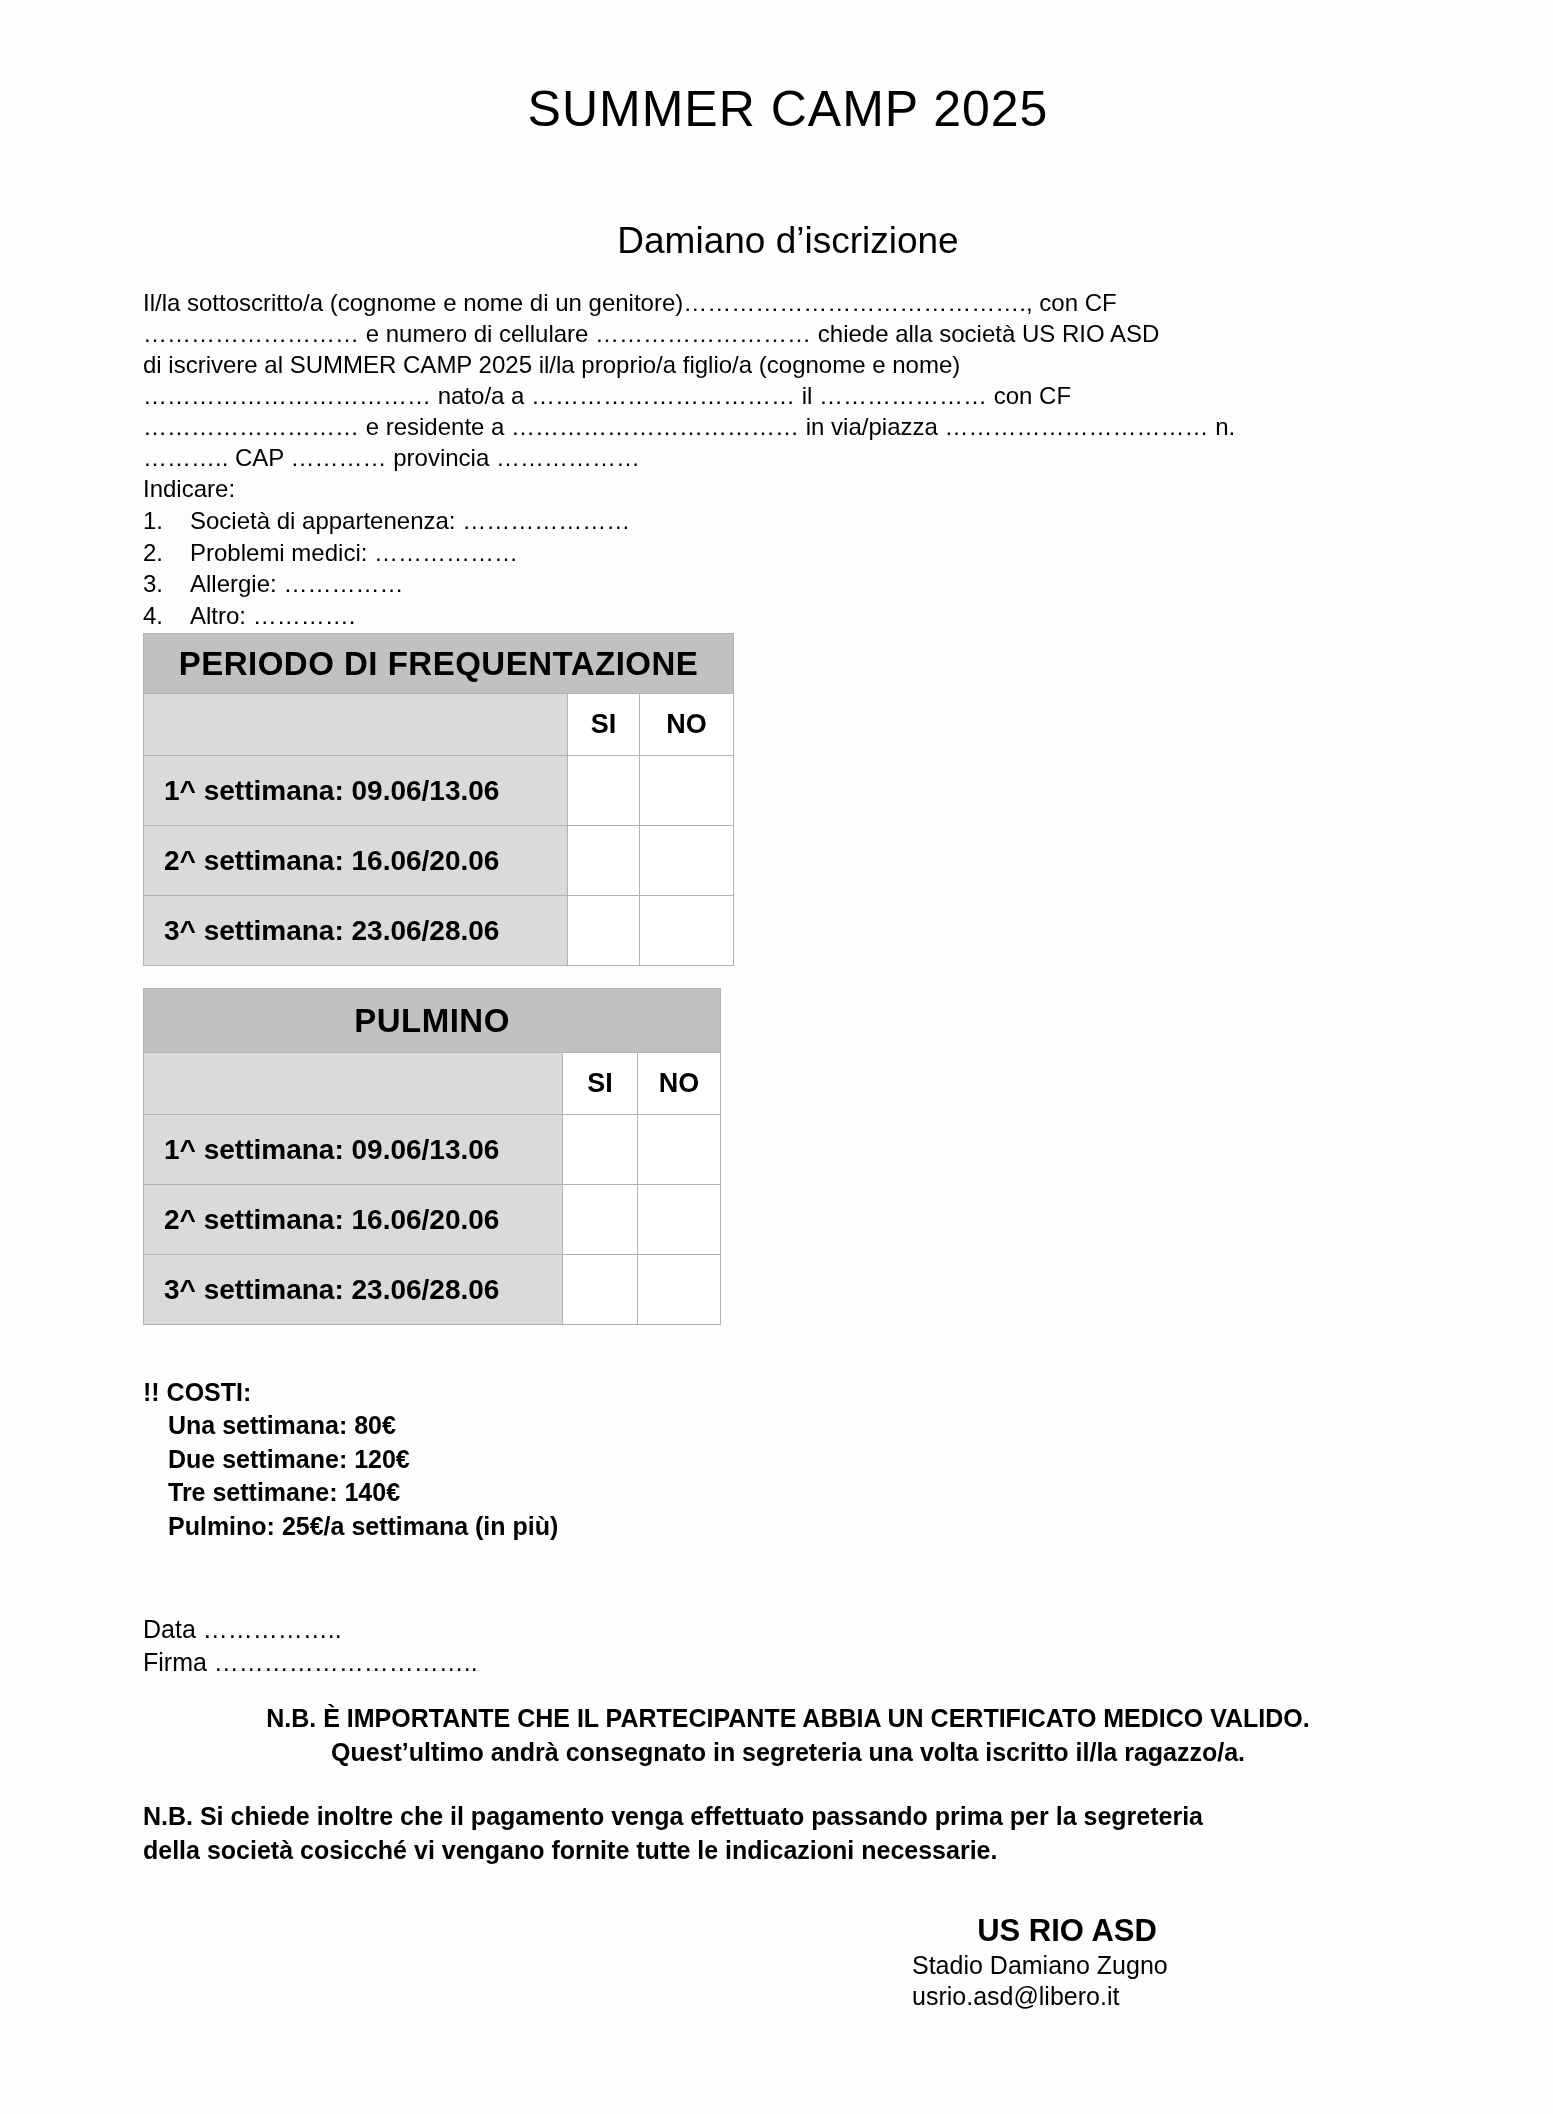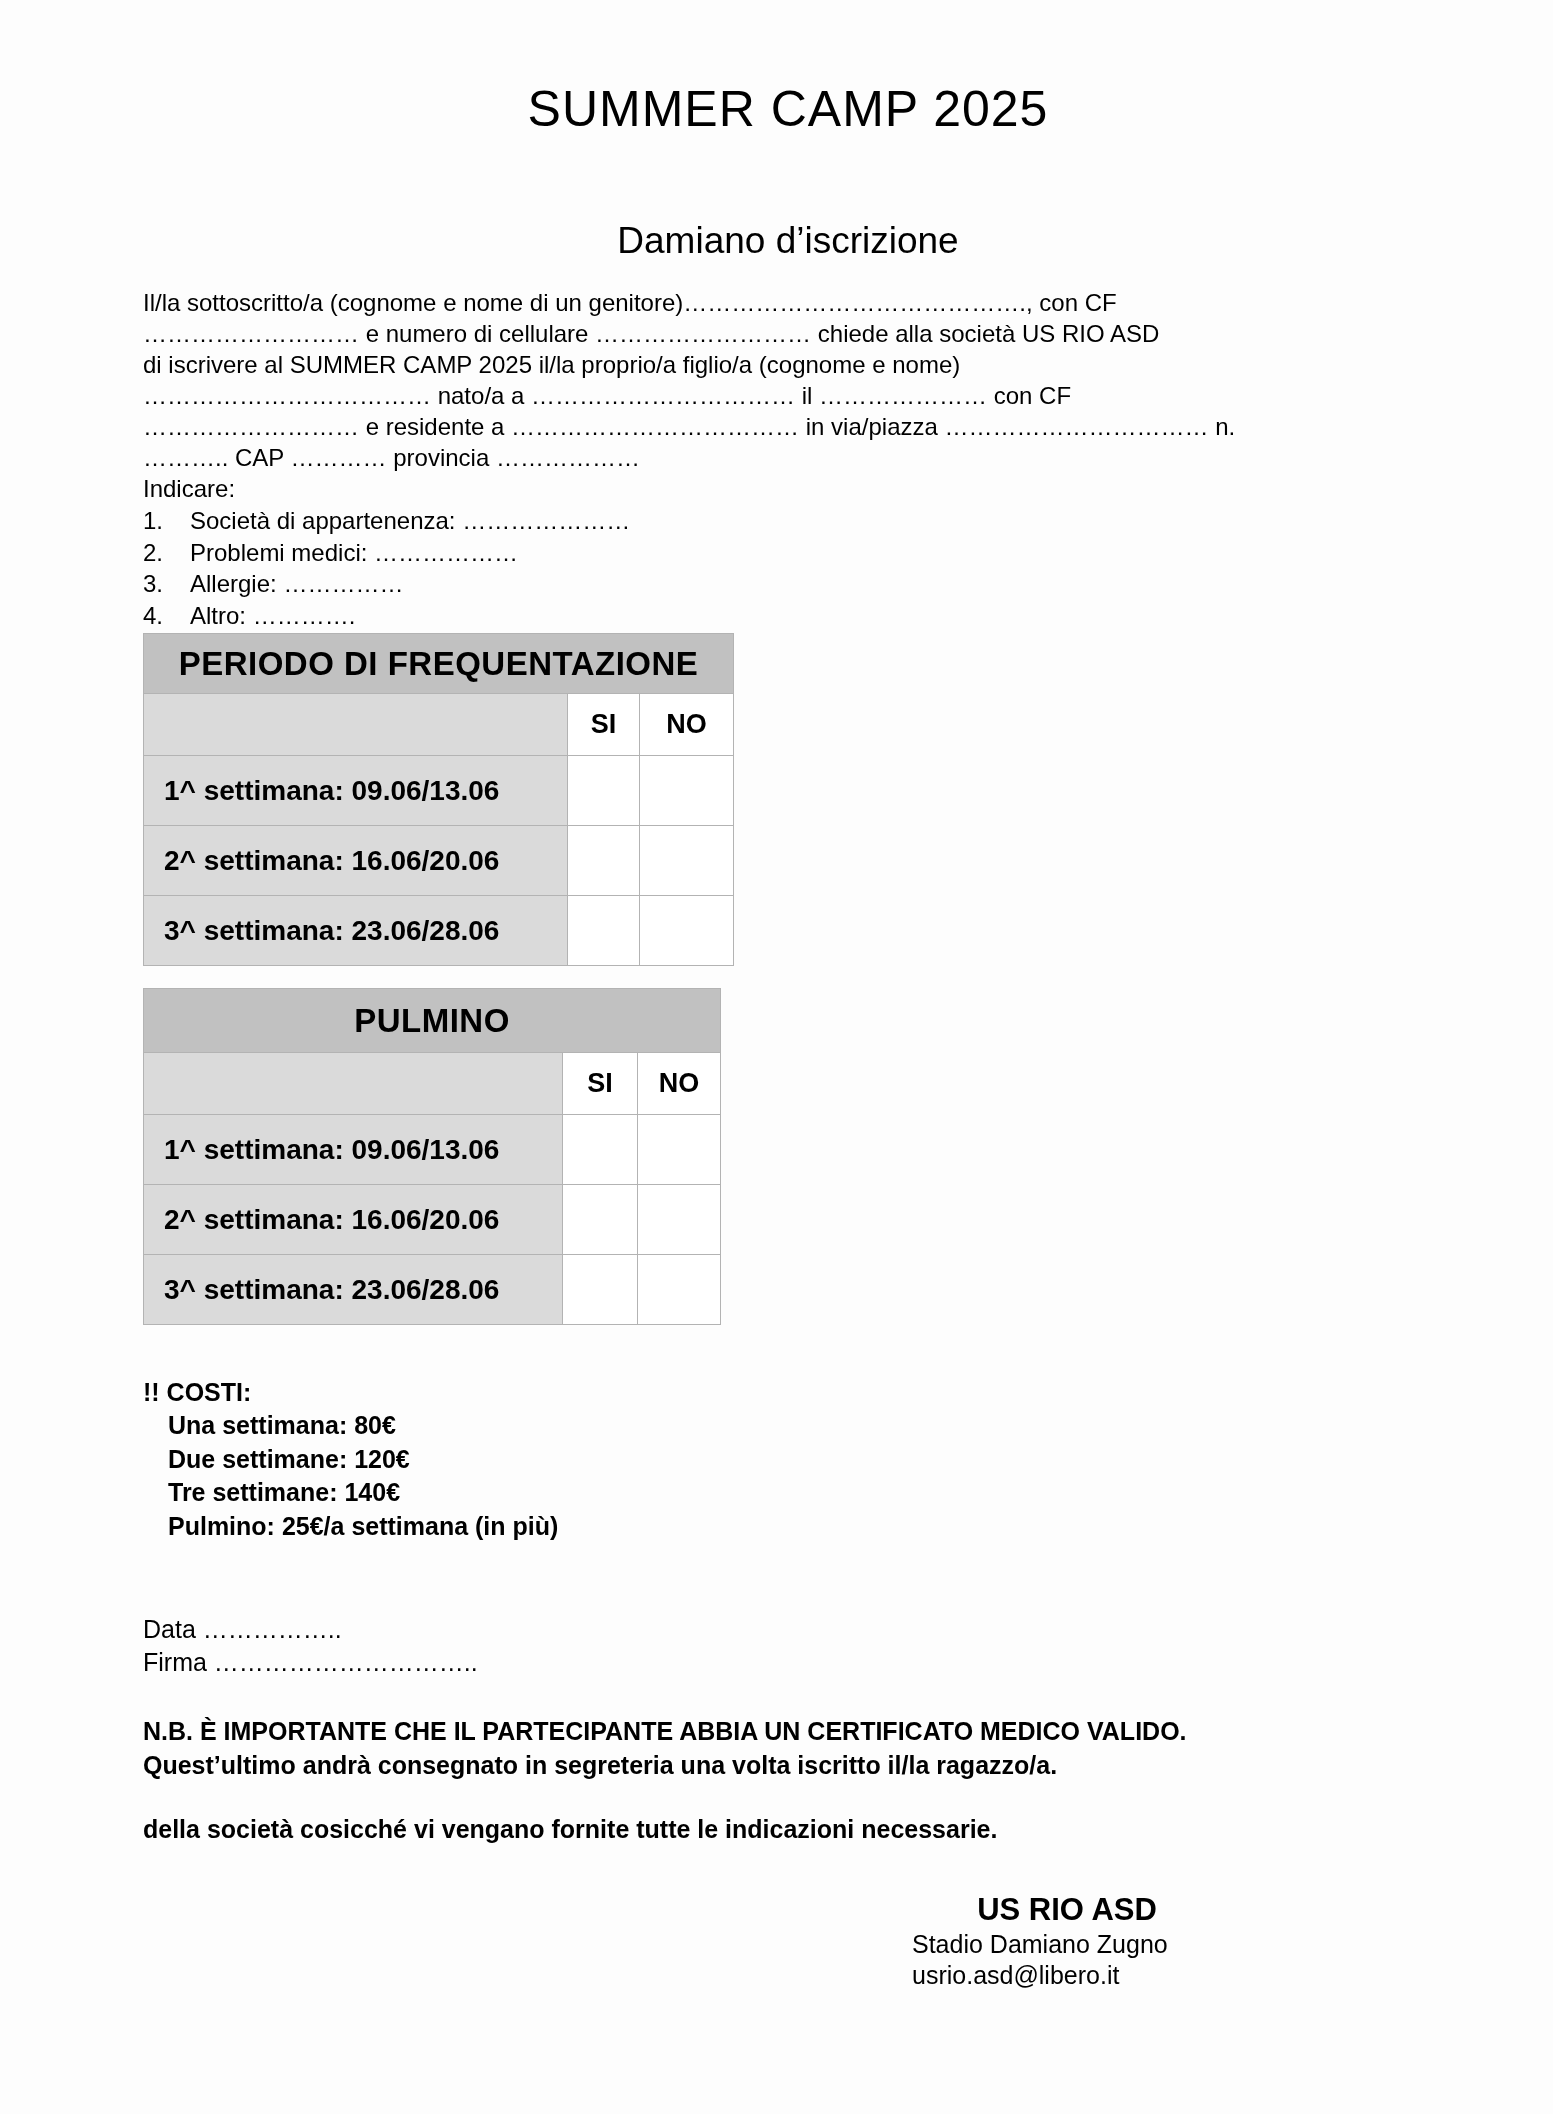--- a/index.html
+++ b/index.html
@@ -79,7 +79,7 @@
   .fill-line{font-size:25px;line-height:33px;}
   .note{font-weight:bold;font-size:25px;}
   .note .line{line-height:34px;white-space:nowrap;}
-  .note-1{margin-top:35px;}
+  .note-1{margin-top:22px;text-align:center;}
   .note-2{margin-top:30px;}
   .footer{
     margin-top:45px;

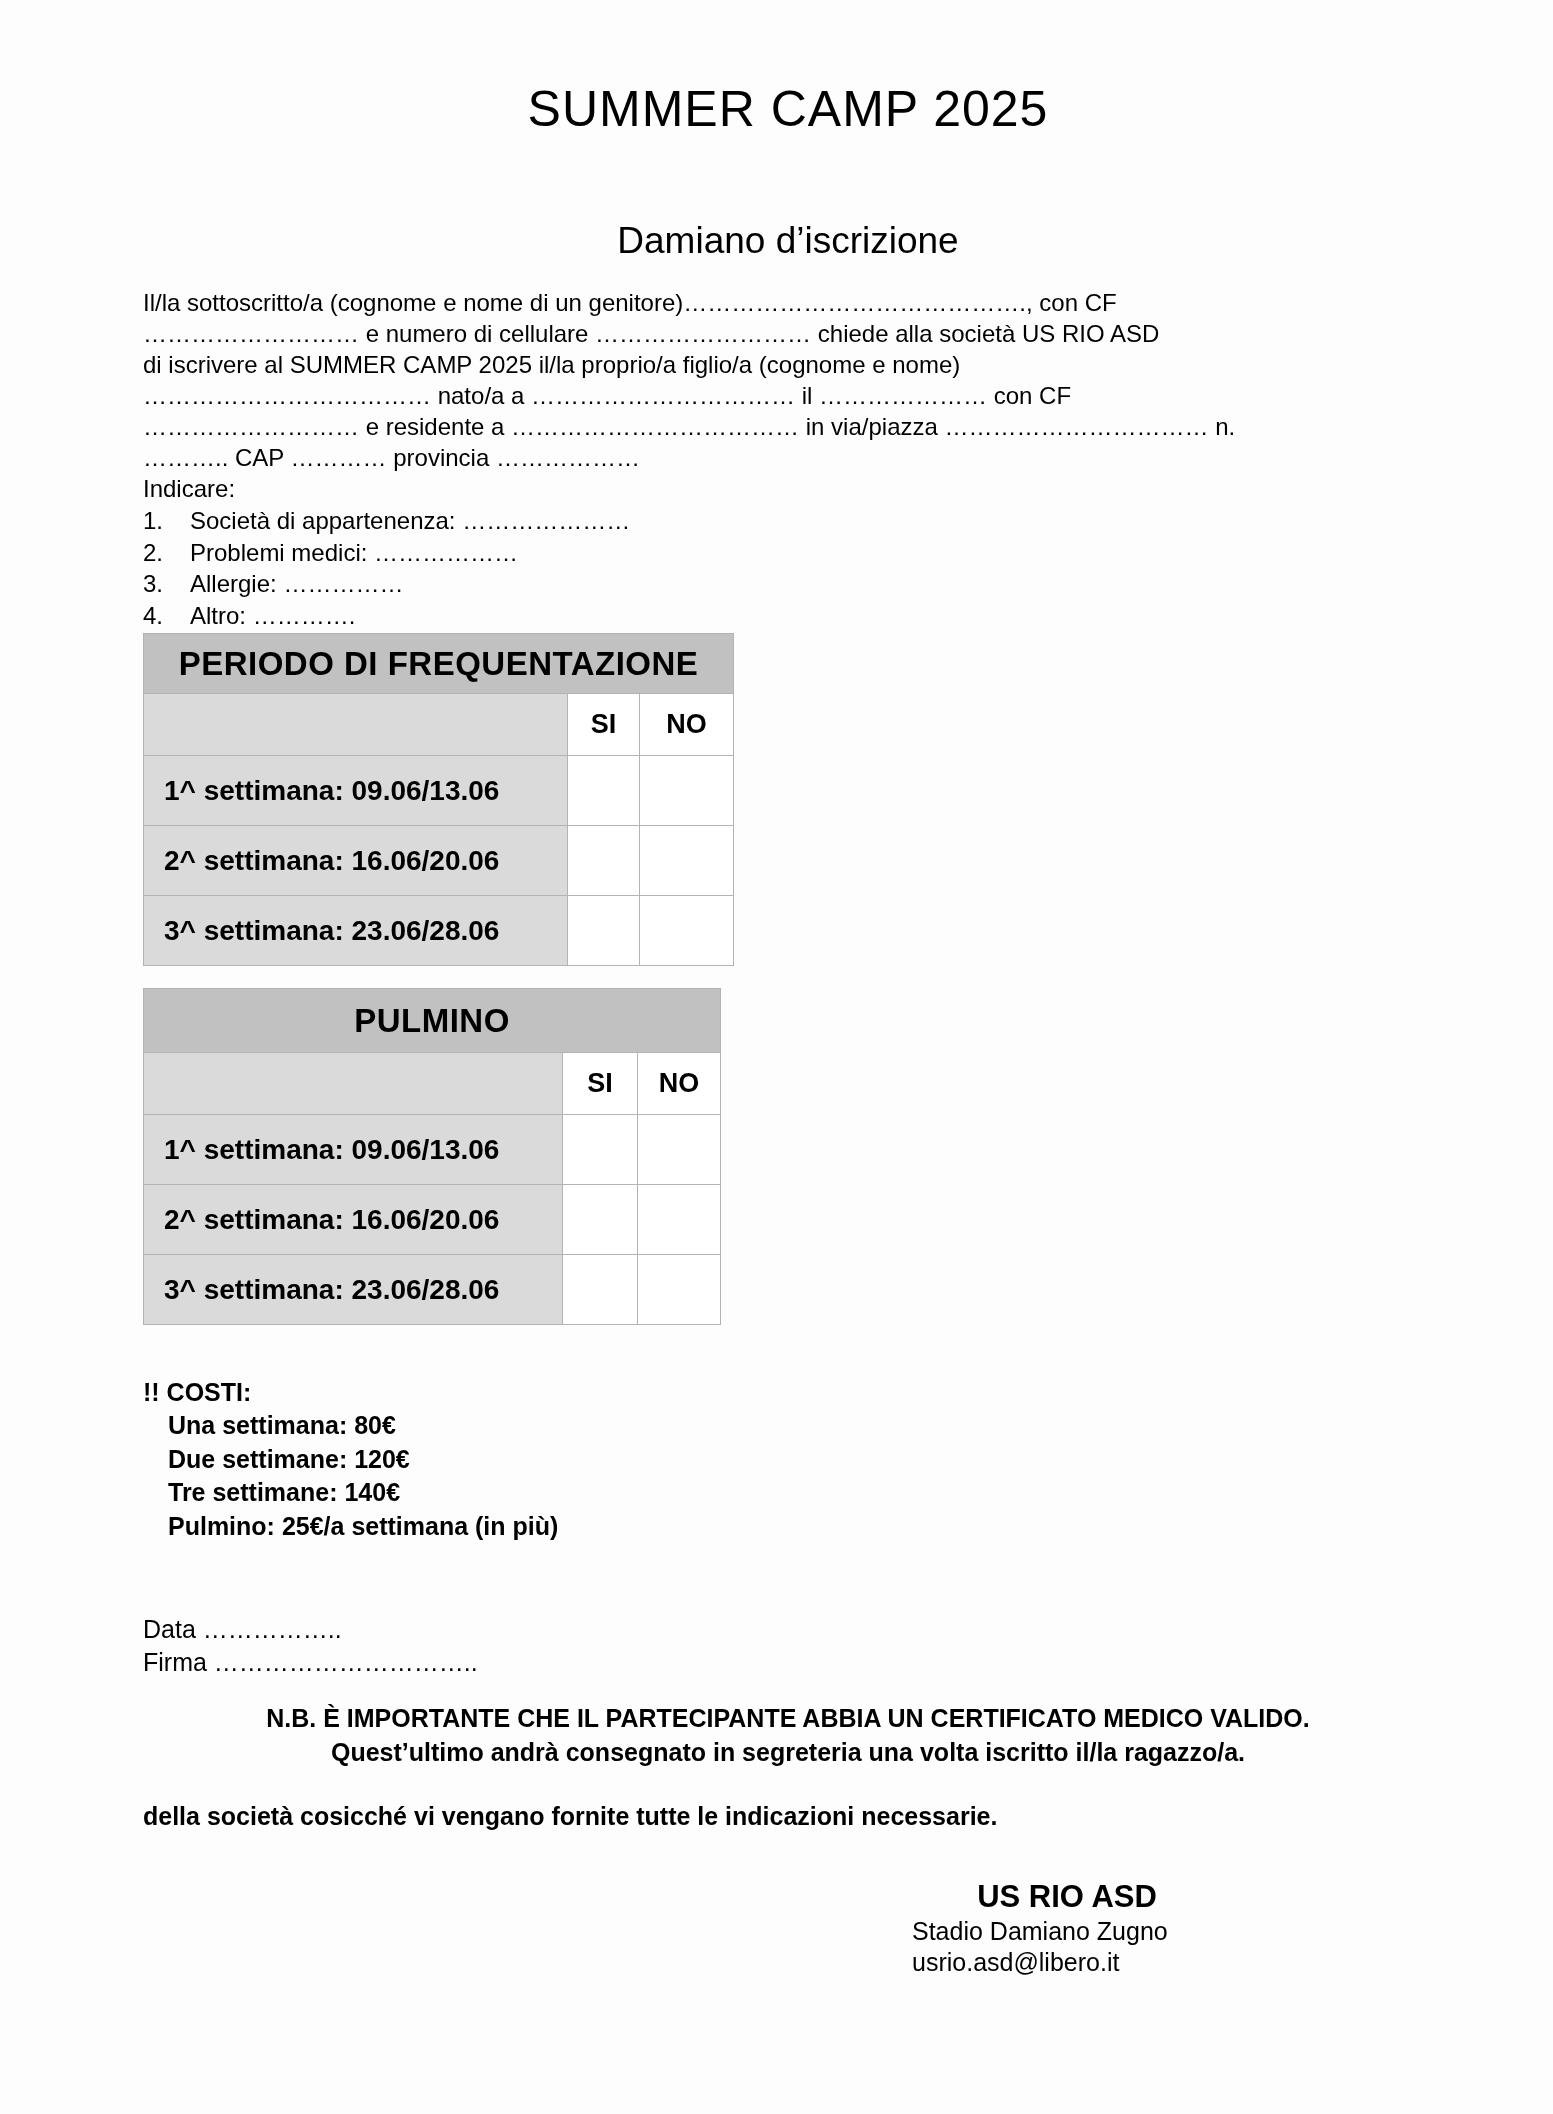--- a/index.html
+++ b/index.html
@@ -222,6 +222,7 @@
   </div>
 
   <div class="note note-2">
+    <div class="line">N.B. Si chiede inoltre che il pagamento venga effettuato passando prima per la segreteria</div>
     <div class="line">della società cosicché vi vengano fornite tutte le indicazioni necessarie.</div>
   </div>
 

